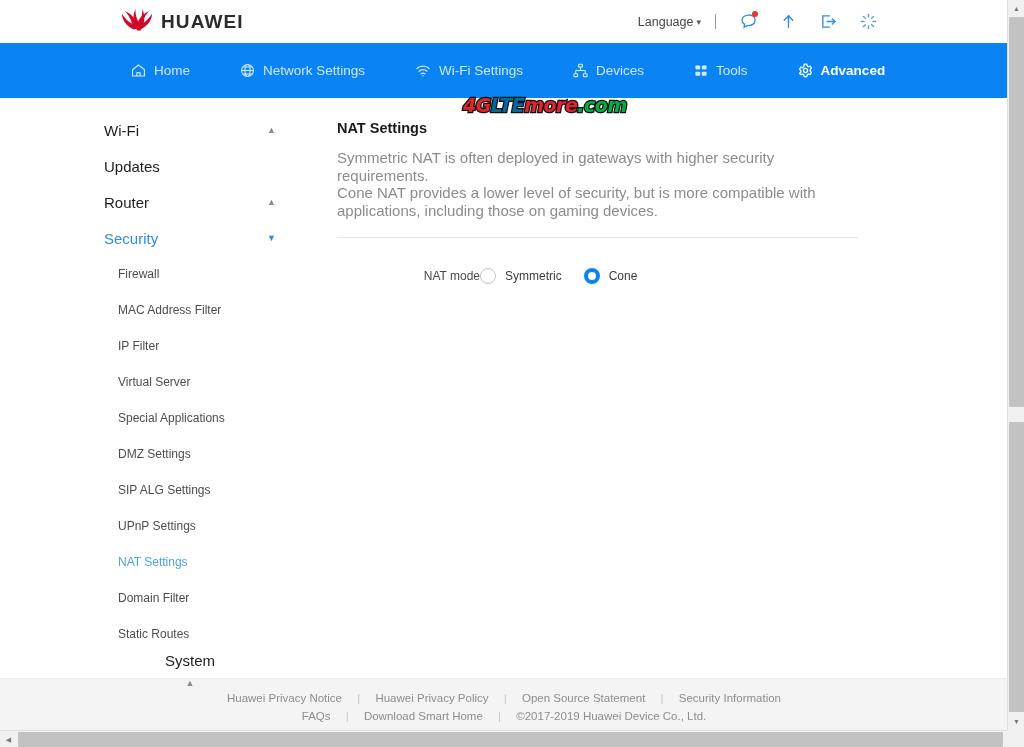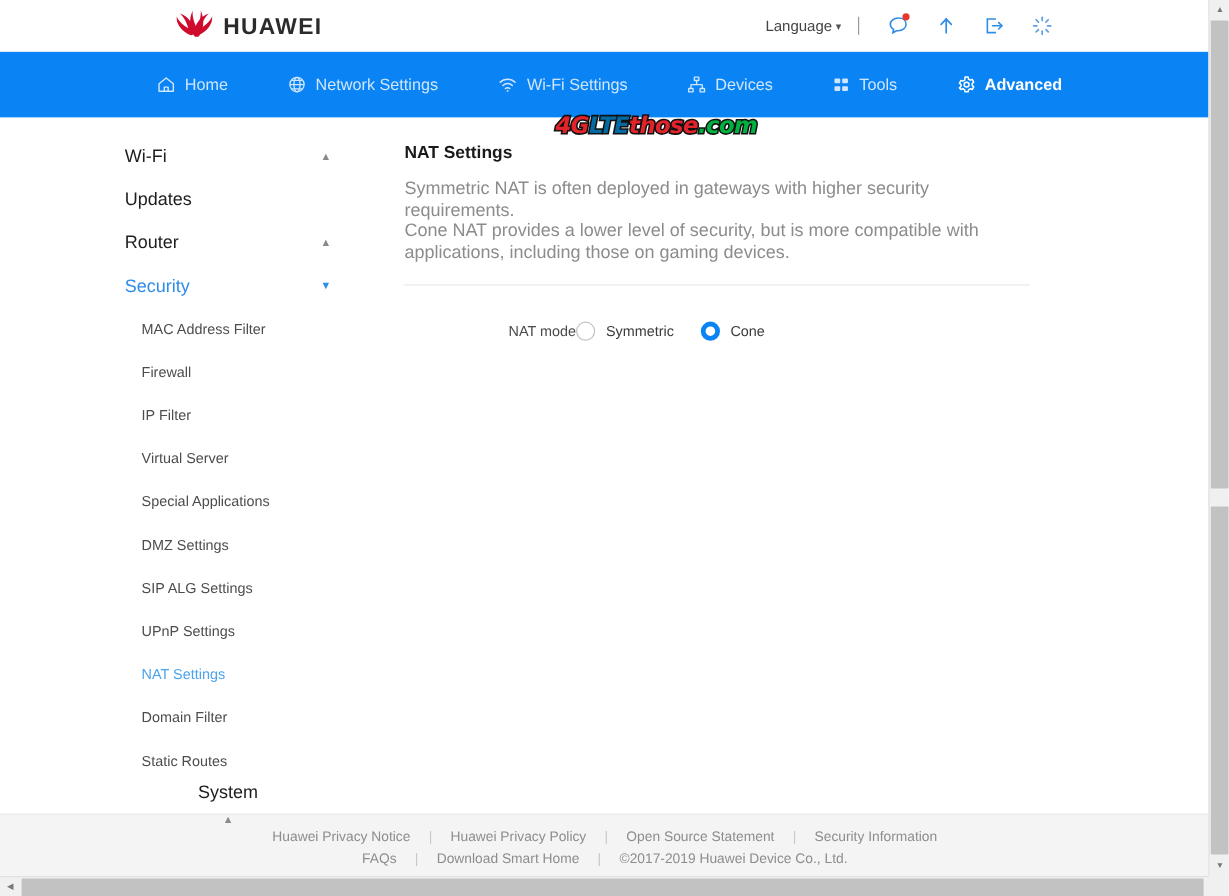--- a/index.html
+++ b/index.html
@@ -40,7 +40,7 @@
 
   .logo-wrap {
     position: absolute;
-    left: 147px;
+    left: 122px;
     top: 9px;
     display: flex;
     align-items: center;

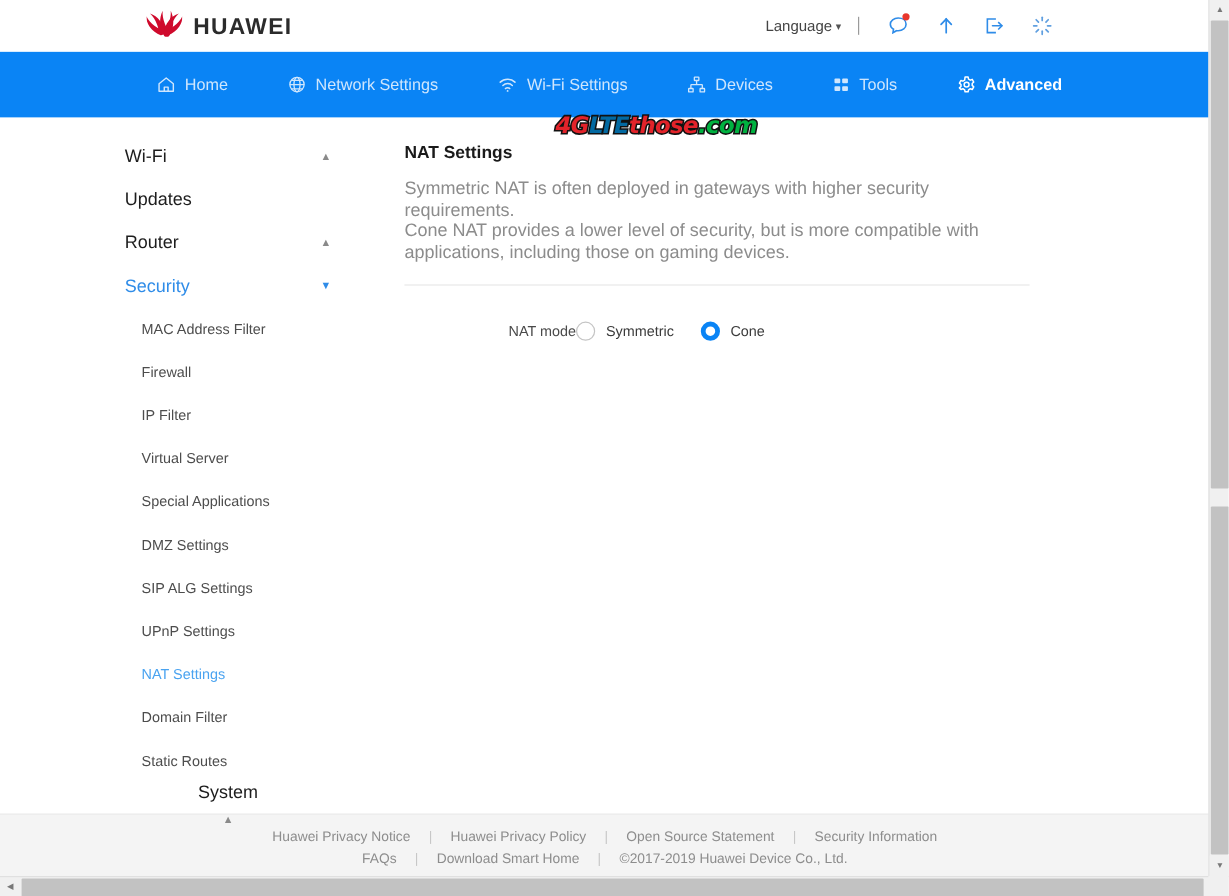--- a/index.html
+++ b/index.html
@@ -554,7 +554,7 @@
 
         <div class="divider">
           <div class="watermark">
-            <span class="wm-a">4G</span><span class="wm-b">LTE</span><span class="wm-c">those</span><span class="wm-d">.com</span>
+            <span class="wm-a">4G</span><span class="wm-b">LTE</span><span class="wm-c">more</span><span class="wm-d">.com</span>
           </div>
         </div>
 

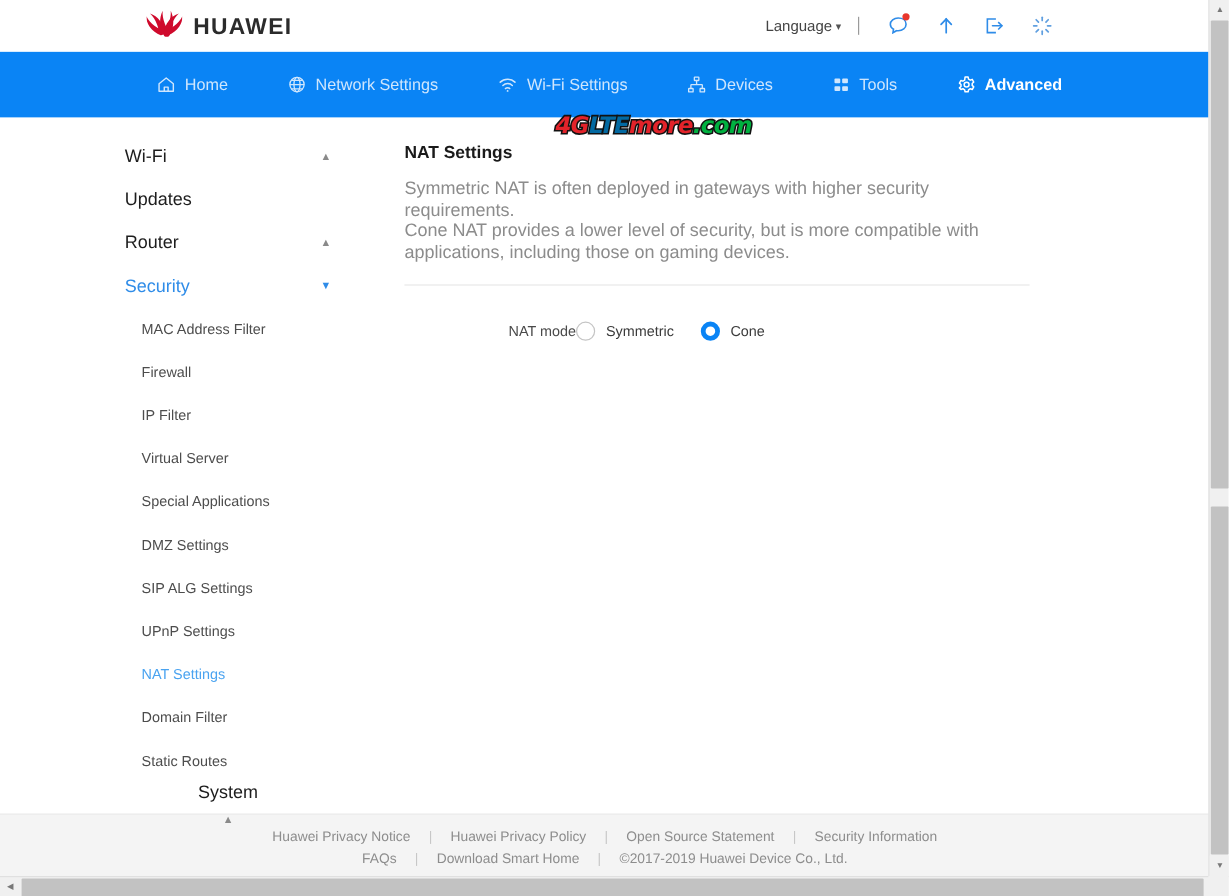--- a/index.html
+++ b/index.html
@@ -503,10 +503,10 @@
         </div>
 
         <div class="side-sub">
+          <span>Firewall</span>
+        </div>
+        <div class="side-sub">
           <span>MAC Address Filter</span>
-        </div>
-        <div class="side-sub">
-          <span>Firewall</span>
         </div>
         <div class="side-sub">
           <span>IP Filter</span>

